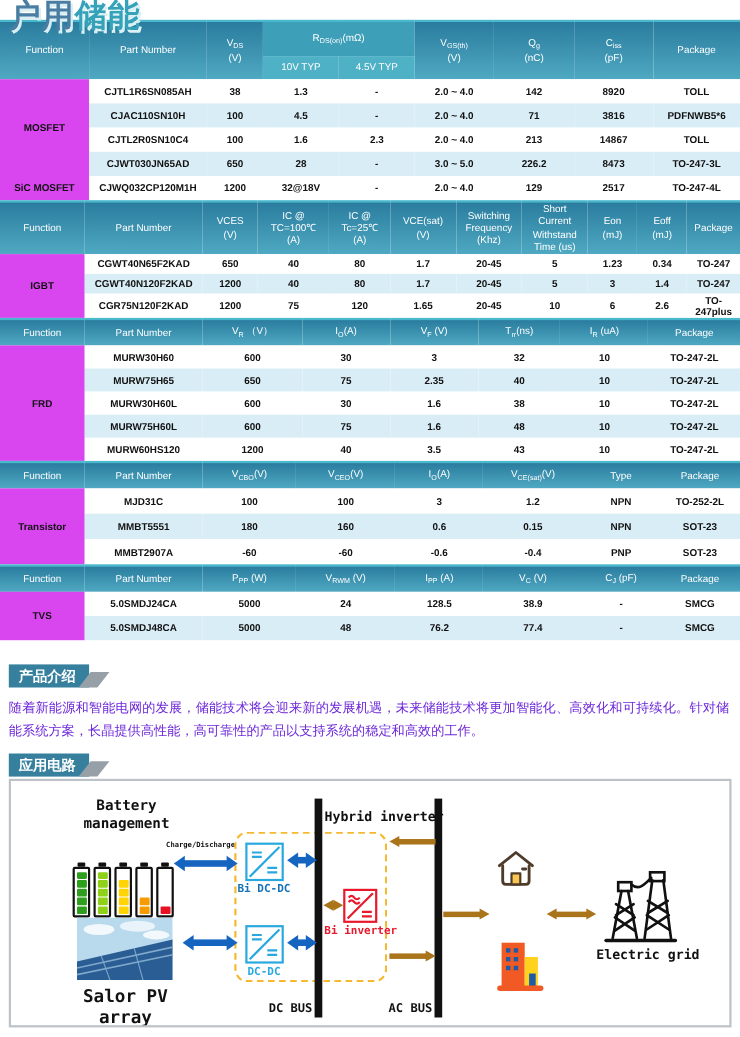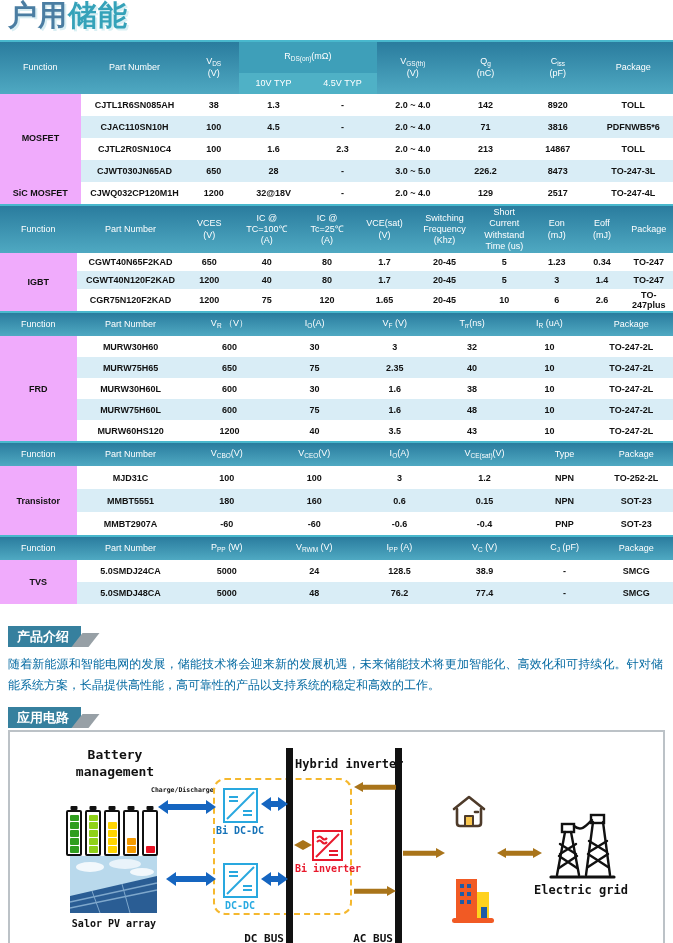--- a/index.html
+++ b/index.html
@@ -7,7 +7,7 @@
   body { width:673px; height:943px; overflow:hidden; font-family:"Liberation Sans", sans-serif; position:relative; }
 
   
-  #title { height:40px; padding-left:8px; font-size:29px; font-weight:bold; letter-spacing:1px; line-height:30px; }
+  #title { height:18px; padding-left:8px; font-size:29px; font-weight:bold; letter-spacing:1px; line-height:30px; }
   #title .t1 { color:#4a7da2; text-shadow:2px 2px 0 #d9eef3; }
   #title .t2 { color:#35a2b9; text-shadow:2px 2px 0 #d9f0f4; }
 

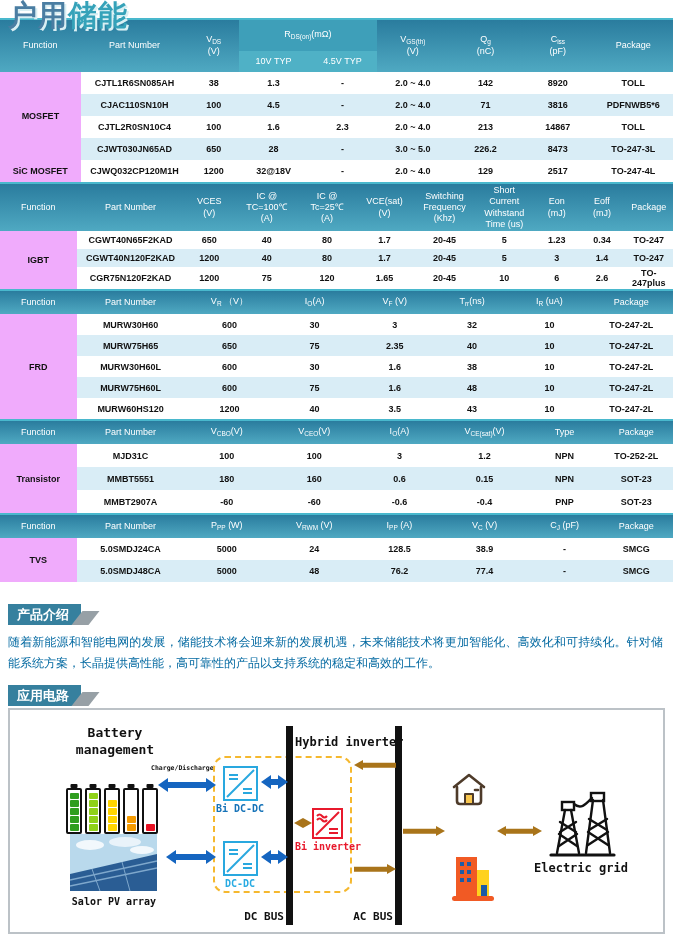--- a/index.html
+++ b/index.html
@@ -22,7 +22,7 @@
   .ptable thead th.sub   { background:#4fb1c6; border-top:none; }
   .ptable tbody td { text-align:center; vertical-align:middle; color:#111; font-weight:bold; padding:1px 2px; background:#fff; }
   .ptable tbody tr.alt td { background:#d9edf6; }
-  .ptable tbody td.fn { background:#f0abfc; }
+  .ptable tbody td.fn { background:#d946ef; }
   .ptable sub { font-size:6.5px; vertical-align:-2px; }
   .t-mosfet thead tr:first-child th { height:32px; }
   .t-mosfet thead th.sub { height:21px; }

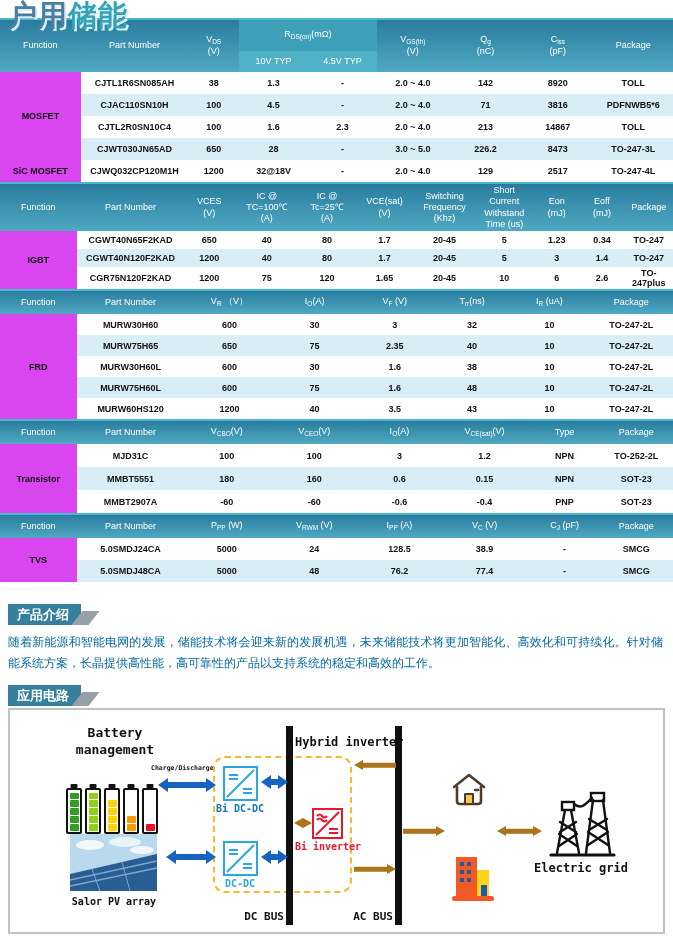--- a/index.html
+++ b/index.html
@@ -43,7 +43,7 @@
            font-weight:bold; font-size:13px; line-height:21px; padding:0 12px 0 9px; }
   .badge::after { content:""; position:absolute; right:-13px; bottom:0; width:17px; height:14px;
                   background:#97a0a6; transform:skewX(-38deg); }
-  .intro-text { margin:8px 10px 0 8px; font-size:12px; line-height:21px; color:#0369a1; text-align:justify;font-family:Liberation Mono, monospace; }
+  .intro-text { margin:8px 10px 0 8px; font-size:12px; line-height:21px; color:#6d28d9; text-align:justify; }
 
   
   .diagram { position:relative; margin:2px 0 0 8px; width:657px; height:226px;

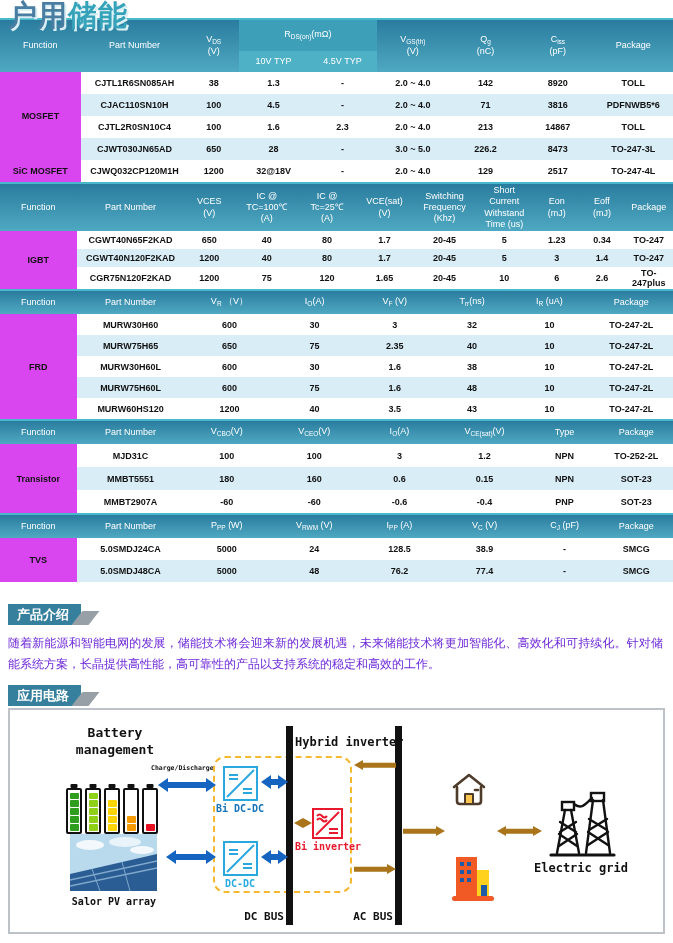--- a/index.html
+++ b/index.html
@@ -606,7 +606,7 @@
       <line x1="3" y1="65" x2="66" y2="65" stroke-width="3.2"></line>
     </svg>
   </div>
-  <div class="dlabel" style="left:524px; top:151px; width:110px; text-align:left; font-size:12px;">Electric grid</div>
+  <div class="dlabel" style="left:524px; top:151px; width:110px; text-align:center; font-size:12px;">Electric grid</div>
 </div>
 
 </body></html>

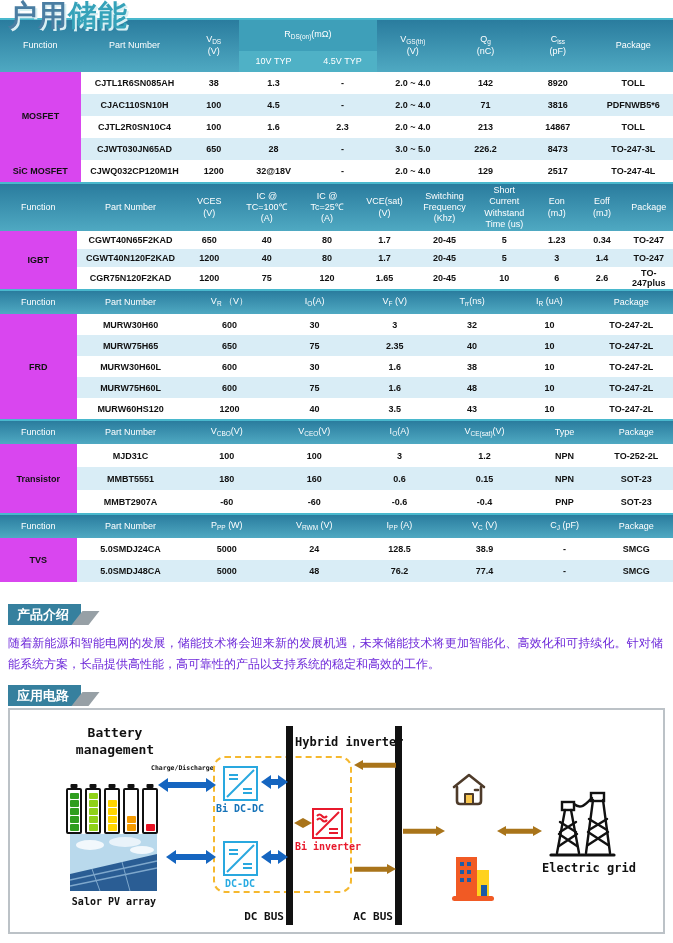--- a/index.html
+++ b/index.html
@@ -481,7 +481,7 @@
       <line x1="52" y1="28" x2="60" y2="57" stroke="#7fa8cc" stroke-width="1"></line>
     </svg>
   </div>
-  <div class="dlabel" style="left:42px; top:186px; width:124px; text-align:center; font-size:10px;">Salor PV array</div>
+  <div class="dlabel" style="left:42px; top:186px; width:124px; text-align:center; font-size:16px;">Salor PV array</div>
 
   <div class="dashedbox" style="left:203px; top:46px; width:139px; height:137px;"></div>
 

